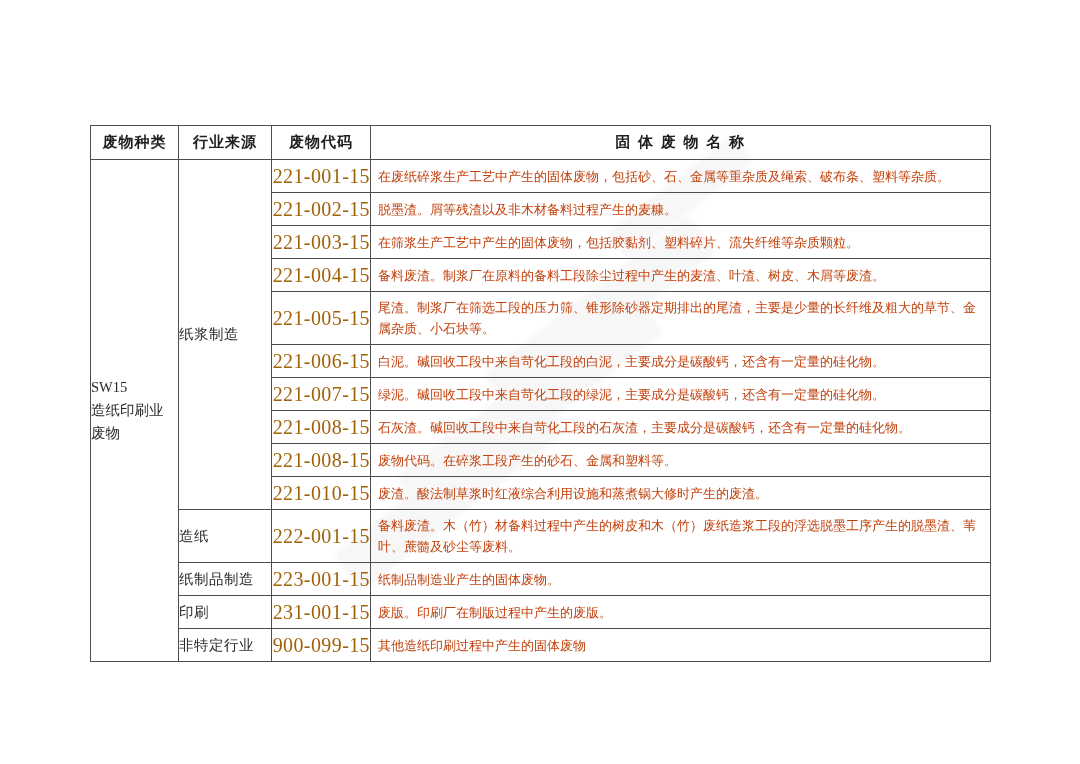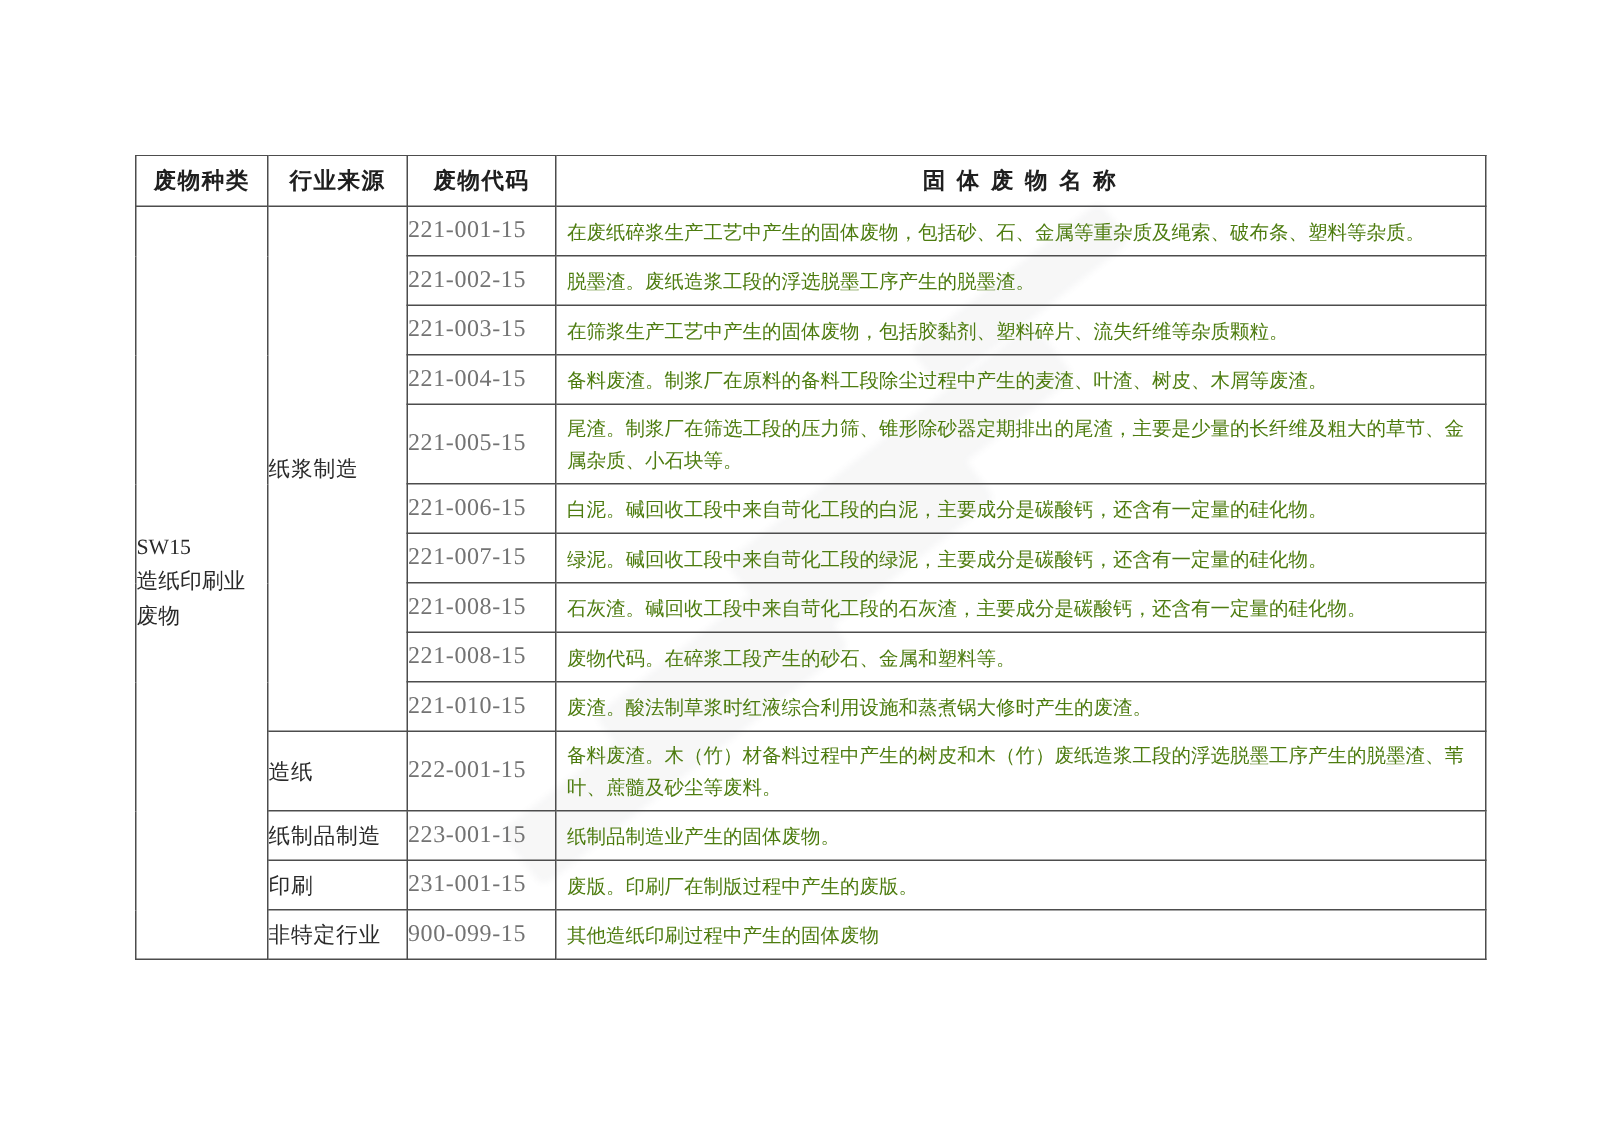--- a/index.html
+++ b/index.html
@@ -28,7 +28,7 @@
   .doc-table {
     position: absolute;
     left: 90px;
-    top: 103px;
+    top: 125px;
     width: 900px;
     border-collapse: collapse;
     table-layout: fixed;

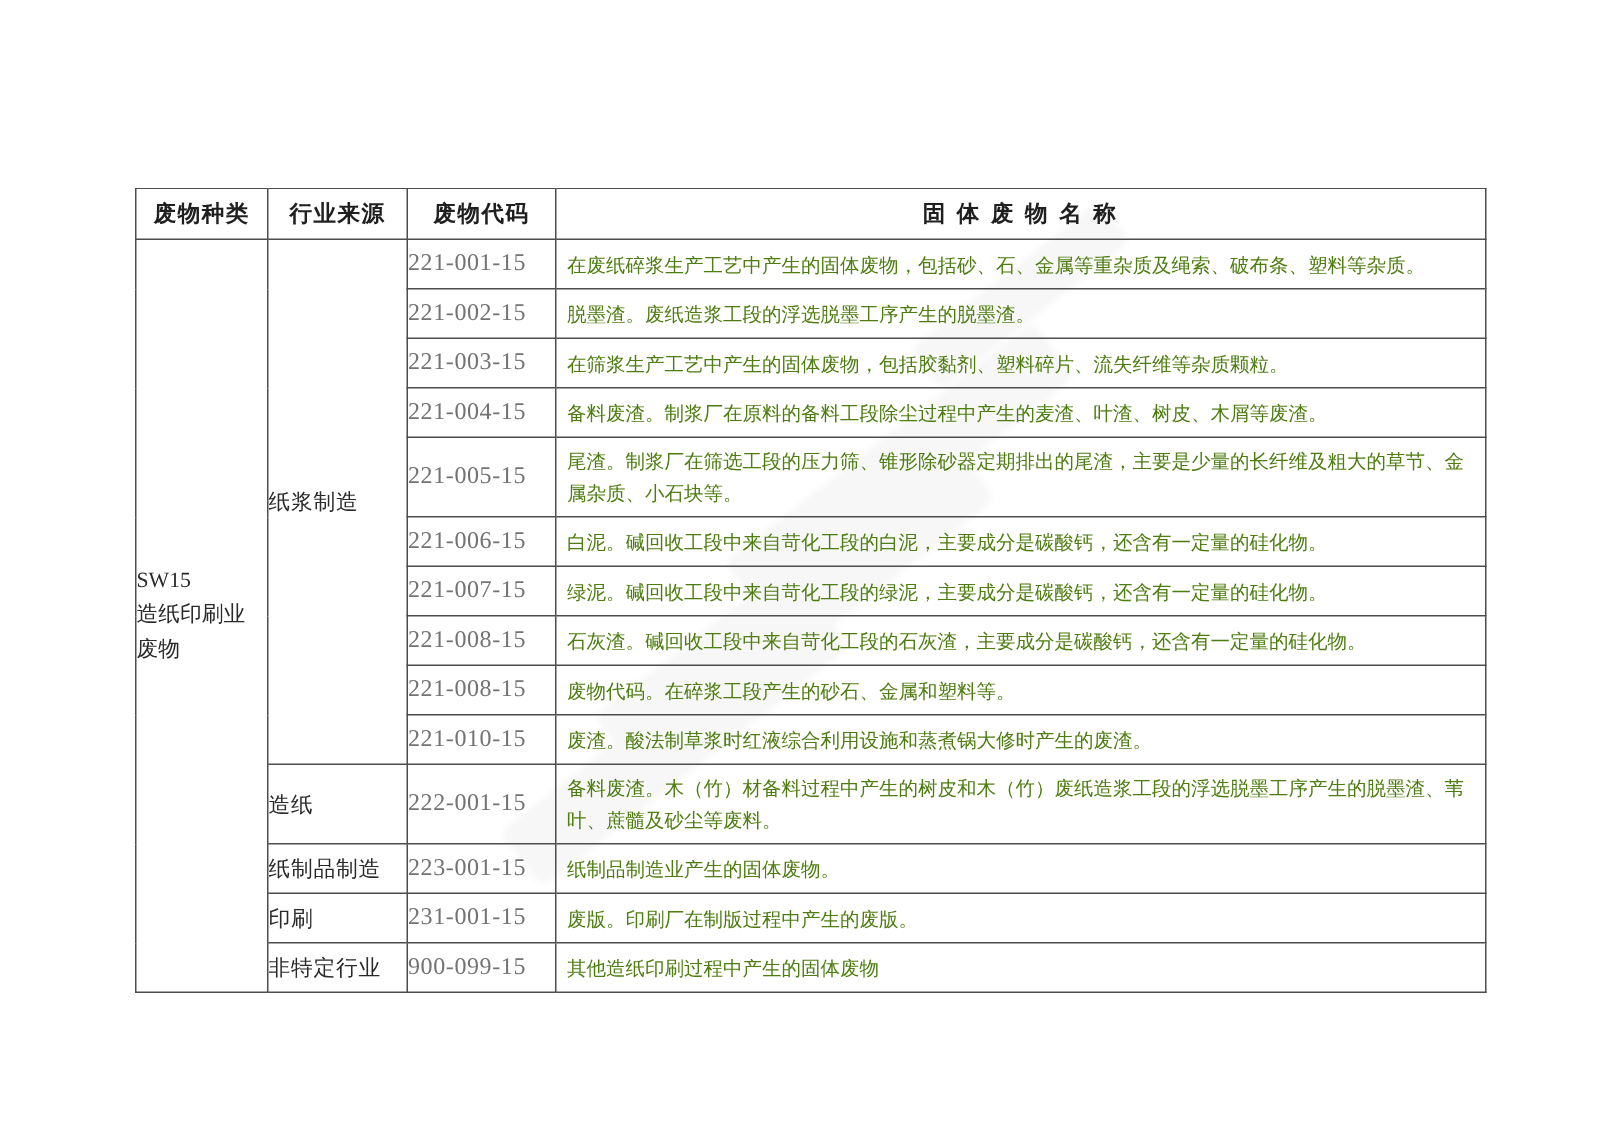--- a/index.html
+++ b/index.html
@@ -59,9 +59,9 @@
     letter-spacing: 0.5px;
   }
   td.code-cell {
-    text-align: left;
-    font-size: 16px;
-    color: #737373;
+    text-align: right;
+    font-size: 20px;
+    color: #a16207;
     letter-spacing: 0.4px;
     height: 33px;
   }

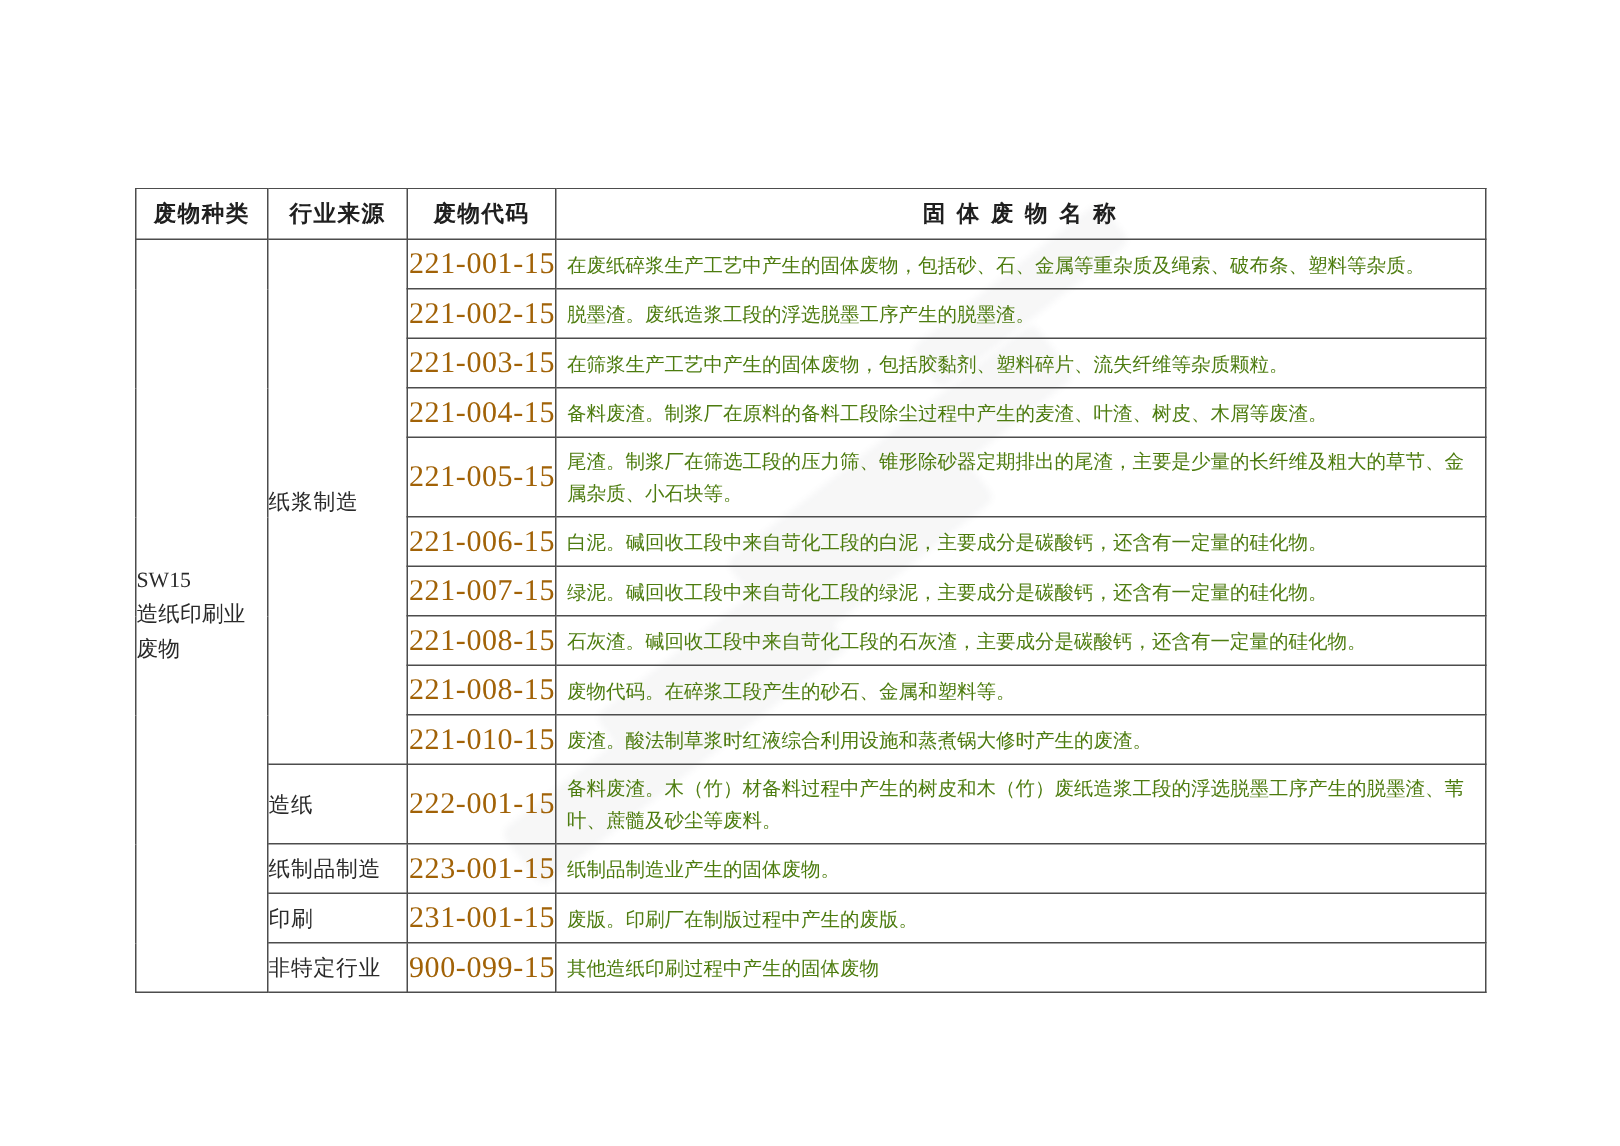--- a/index.html
+++ b/index.html
@@ -68,7 +68,7 @@
   td.name-cell {
     font-size: 13px;
     line-height: 21px;
-    color: #4d7c0f;
+    color: #c2410c;
     text-align: left;
     padding: 5px 6px 5px 7px;
   }

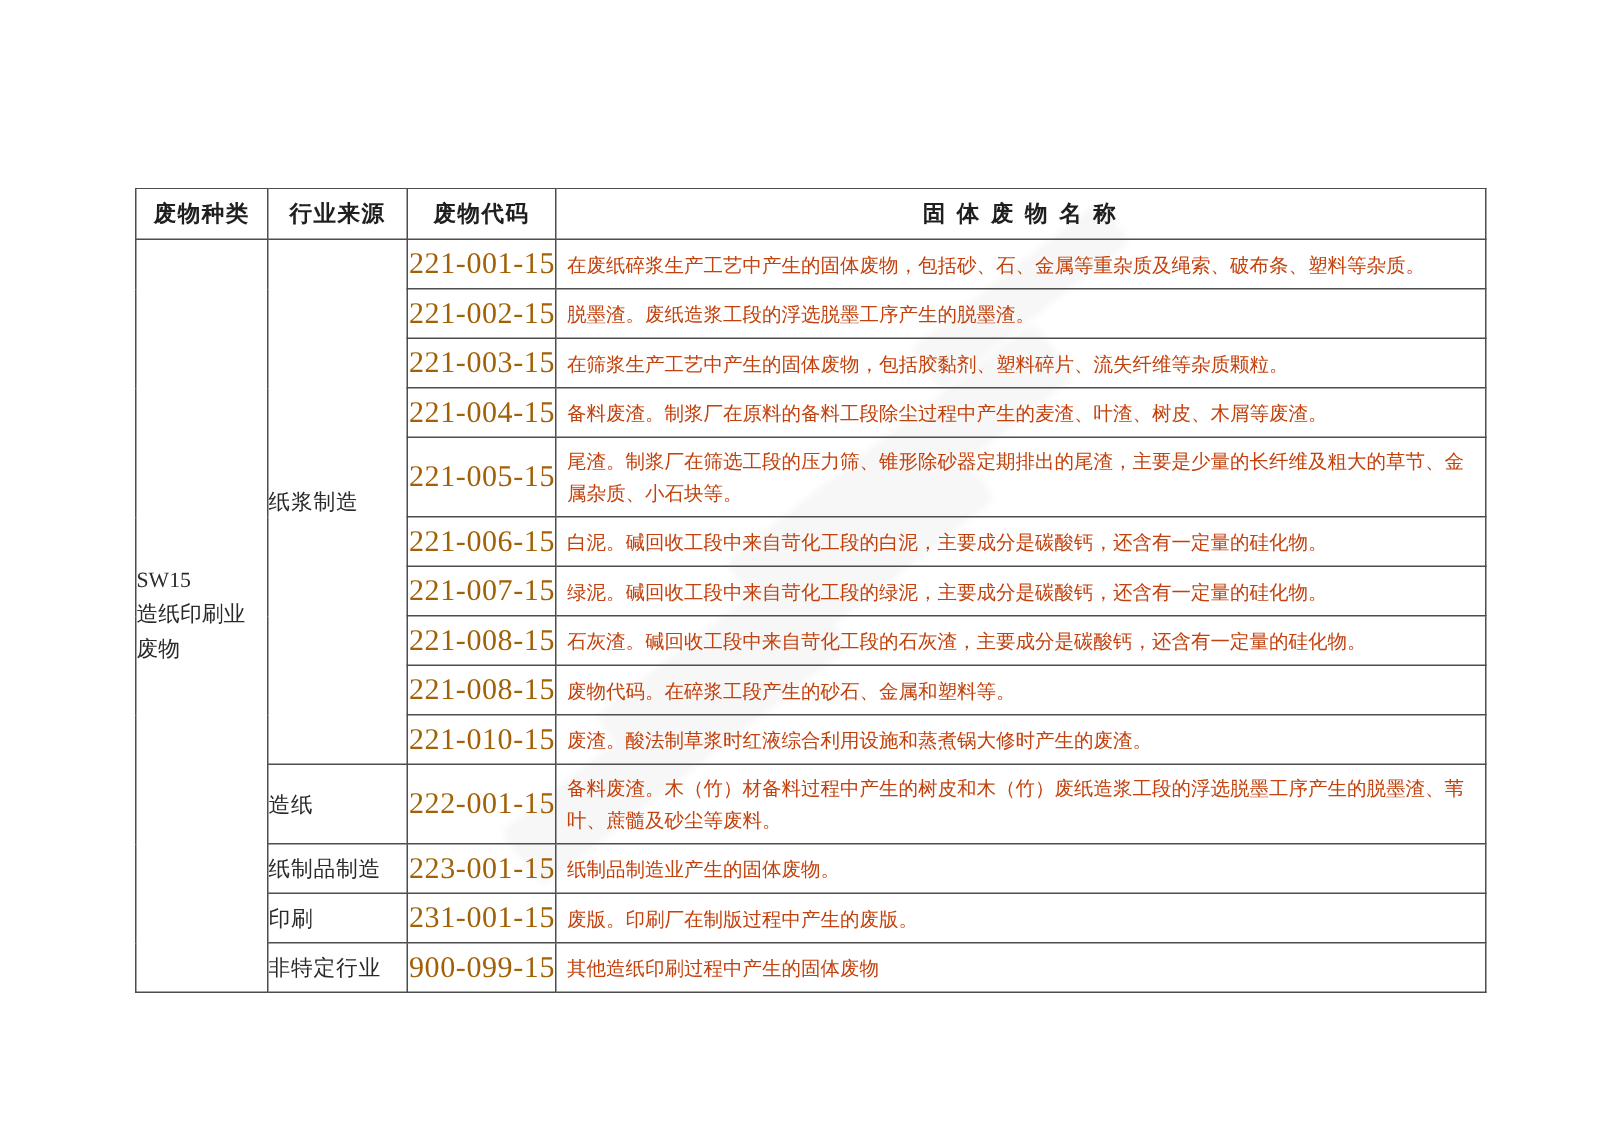--- a/index.html
+++ b/index.html
@@ -124,7 +124,7 @@
       </tr>
       <tr>
         <td class="code-cell">221-002-15</td>
-        <td class="name-cell">脱墨渣。废纸造浆工段的浮选脱墨工序产生的脱墨渣。</td>
+        <td class="name-cell">脱墨渣。屑等残渣以及非木材备料过程产生的麦糠。</td>
       </tr>
       <tr>
         <td class="code-cell">221-003-15</td>

